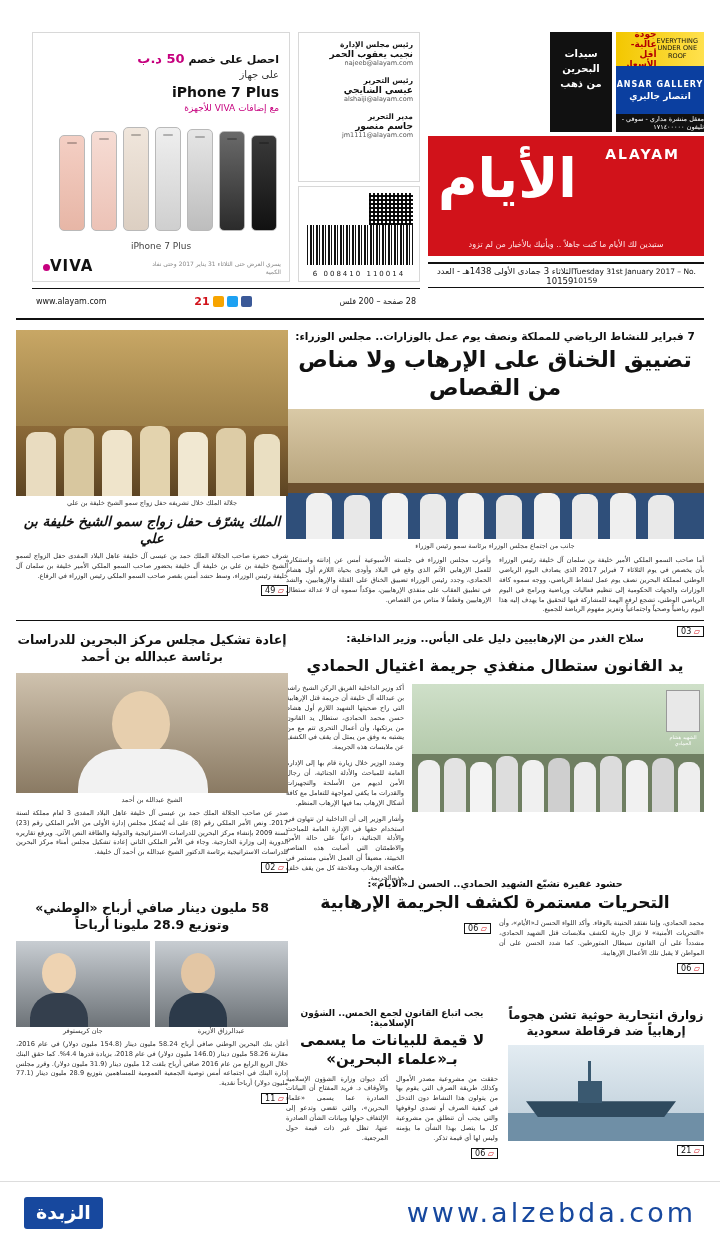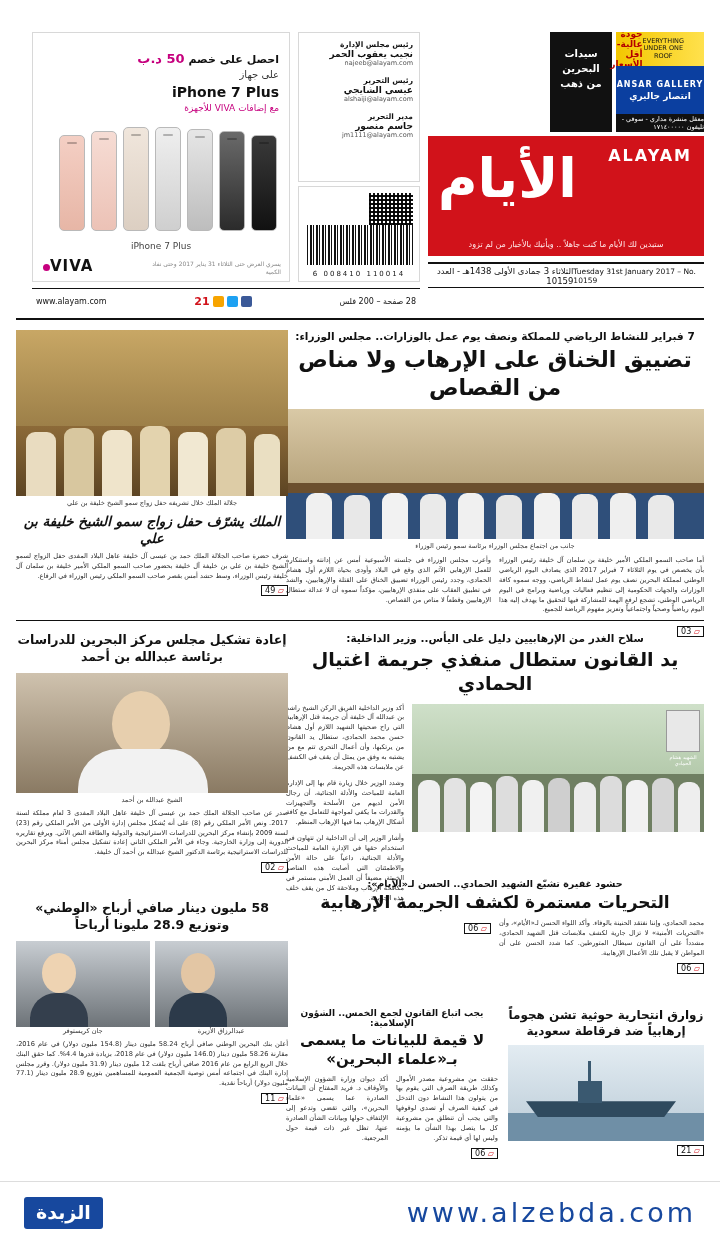--- a/index.html
+++ b/index.html
@@ -67,7 +67,7 @@
   .ladies-ad div { font-size:10px; font-weight:bold; line-height:1.5; }
 
   .ansar-ad { position:absolute; left:412px; top:0; width:276px; height:100px; }
-  .ansar-top { position:absolute; top:0; left:0; right:0; height:34px; background:linear-gradient(90deg,#f3c700,#ffe14d); display:flex; align-items:center; justify-content:space-between; padding:0 20px; }
+  .ansar-top { position:absolute; top:0; left:0; right:0; height:34px; background:linear-gradient(90deg,#f3c700,#ffe14d); display:flex; align-items:center; justify-content:space-between; padding:0 6px; }
   .ansar-top .ar { font-size:9px; font-weight:bold; color:#b40000; }
   .ansar-top .en { font-size:6.5px; color:#111; text-align:center; line-height:1.15; direction:ltr; }
   .ansar-mid { position:absolute; top:34px; left:0; right:0; height:48px; background:#0b3fa0; color:#fff; display:flex; flex-direction:column; align-items:center; justify-content:center; }

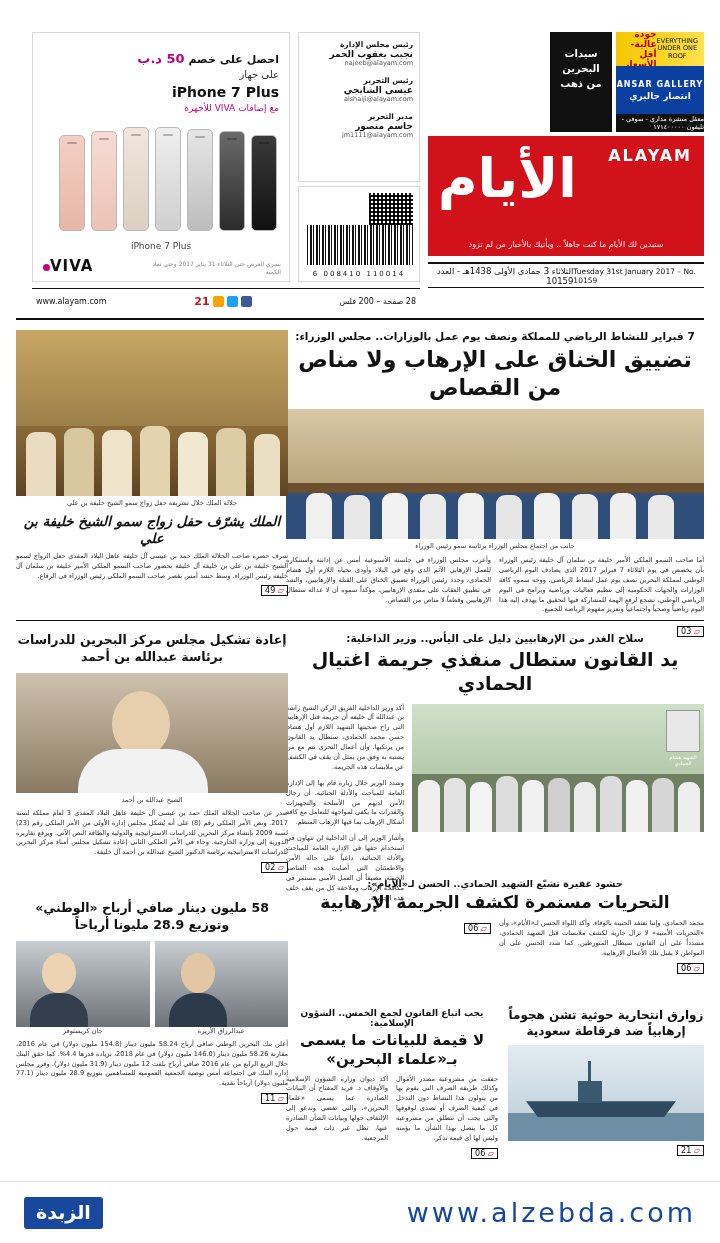--- a/index.html
+++ b/index.html
@@ -77,7 +77,7 @@
 
   
   .nameplate { position:absolute; left:412px; top:104px; width:276px; height:120px; background:#d1121a; color:#fff; overflow:hidden; }
-  .np-en { position:absolute; top:10px; right:12px; font-size:16px; letter-spacing:2px; font-weight:bold; direction:ltr; }
+  .np-en { position:absolute; top:10px; right:24px; font-size:14px; letter-spacing:2px; font-weight:bold; direction:ltr; }
   .np-ar { position:absolute; top:16px; left:10px; font-size:54px; font-weight:bold; line-height:1; }
   .np-slogan { position:absolute; bottom:7px; left:10px; right:10px; text-align:center; font-size:8px; color:#ffe9ea; }
 

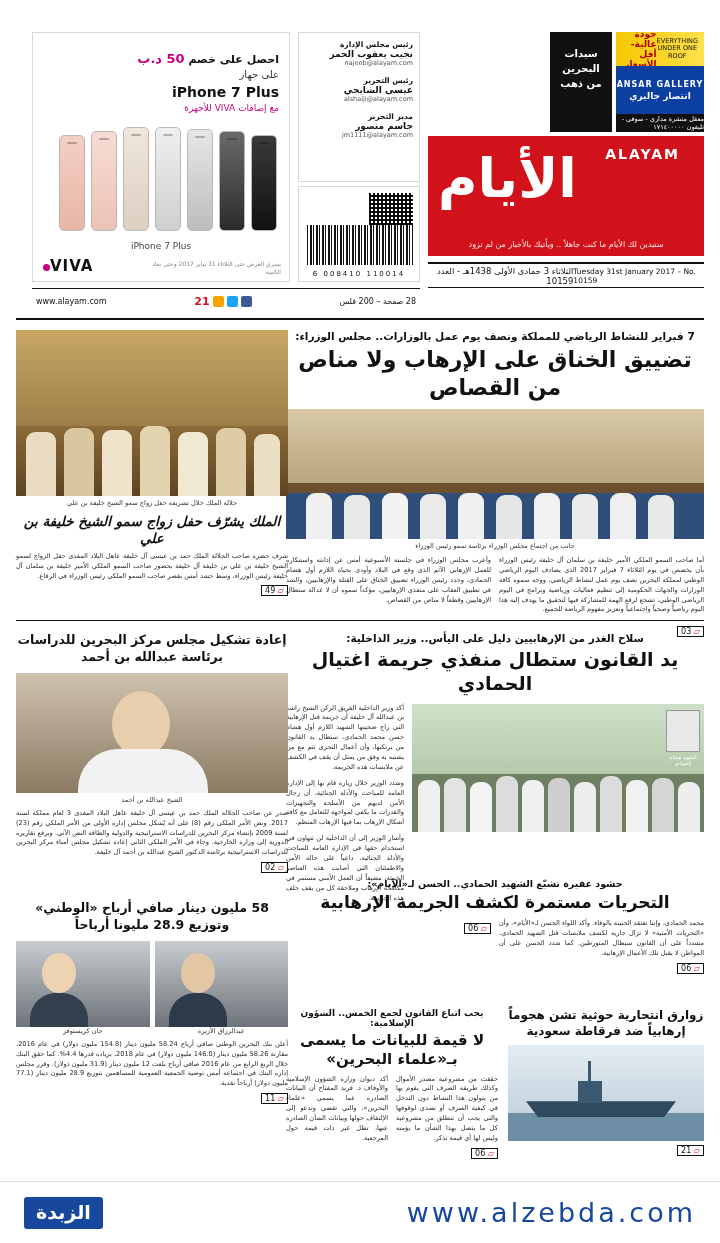--- a/index.html
+++ b/index.html
@@ -124,7 +124,7 @@
 
   
   .second { position:absolute; right:16px; top:632px; width:418px; }
-  .second .headline { font-size:19px; margin-top:4px; }
+  .second .headline { font-size:16px; margin-top:12px; }
   .second-wrap { display:flex; gap:8px; margin-top:8px; }
   .second-photo { width:292px; height:128px; background:linear-gradient(#cfd9c8,#7e8a6d); position:relative; }
   .second-col { flex:1; }

